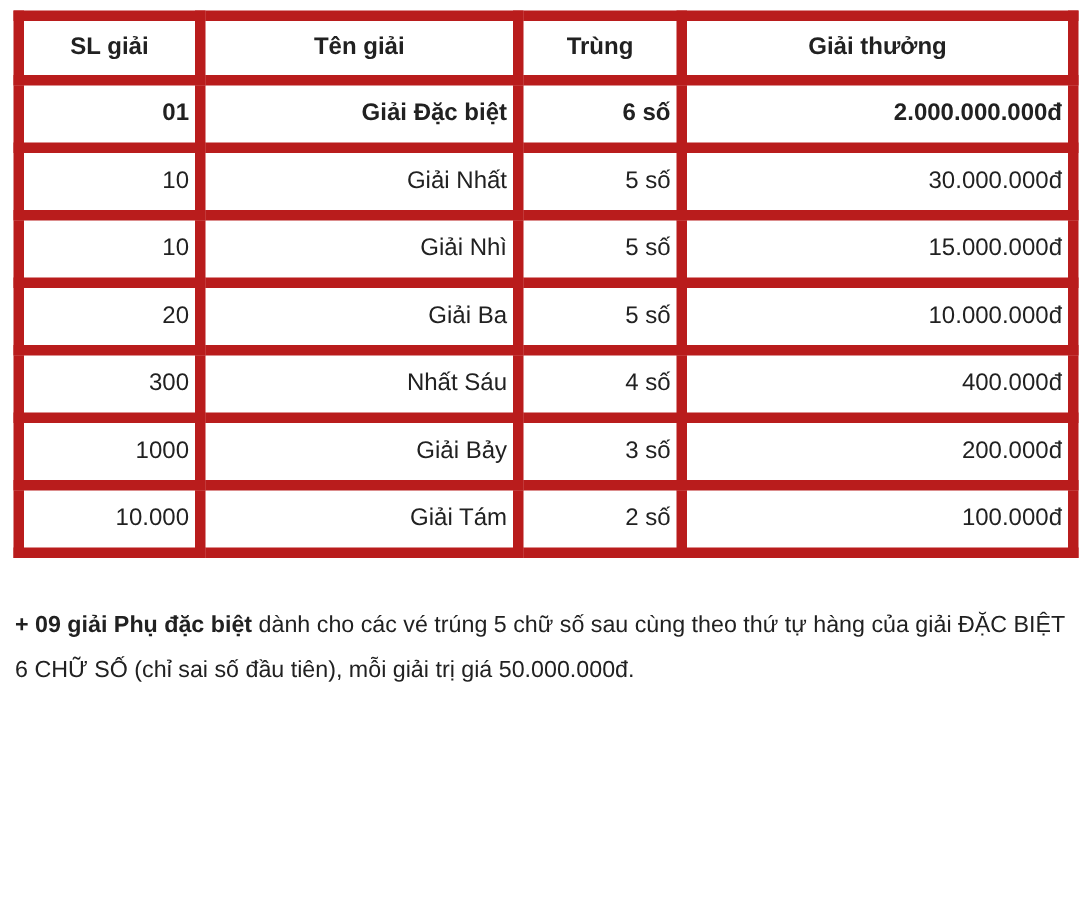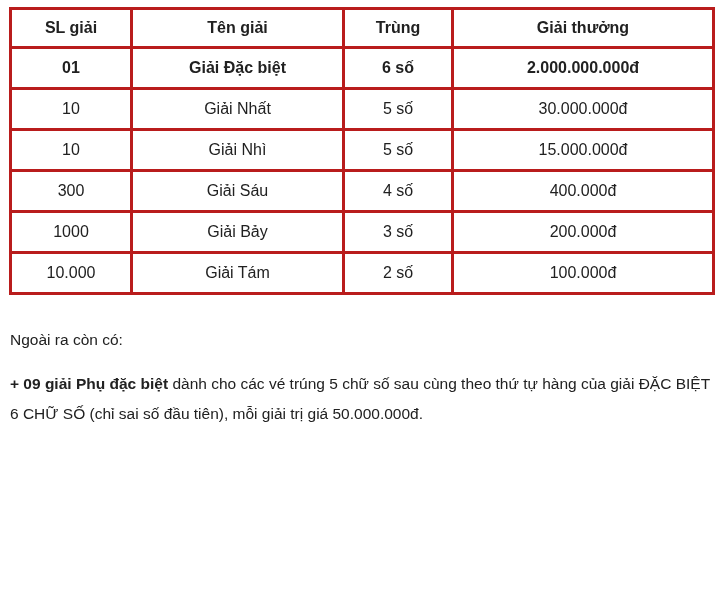--- a/index.html
+++ b/index.html
@@ -25,7 +25,7 @@
   }
   .prize-table th,
   .prize-table td {
-    border: 3px solid #b91c1c;
+    border: 7px solid #b91c1c;
     text-align: center;
     vertical-align: middle;
     font-size: 16px;

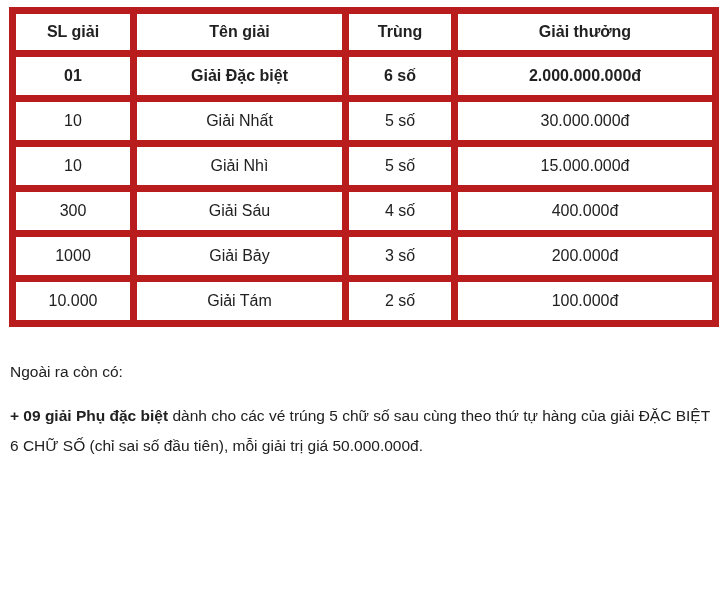--- a/index.html
+++ b/index.html
@@ -40,6 +40,7 @@
   .prize-table td {
     height: 38px;
     font-weight: normal;
+    text-align: right;
   }
   .prize-table tr.bold-row td {
     font-weight: bold;

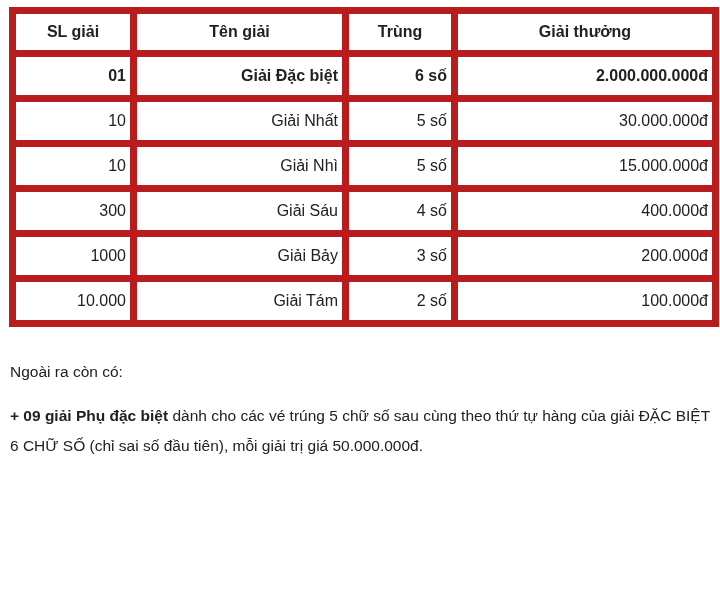--- a/index.html
+++ b/index.html
@@ -104,6 +104,12 @@
           <td>15.000.000đ</td>
         </tr>
         <tr>
+          <td>20</td>
+          <td>Giải Ba</td>
+          <td>5 số</td>
+          <td>10.000.000đ</td>
+        </tr>
+        <tr>
           <td>300</td>
           <td>Giải Sáu</td>
           <td>4 số</td>

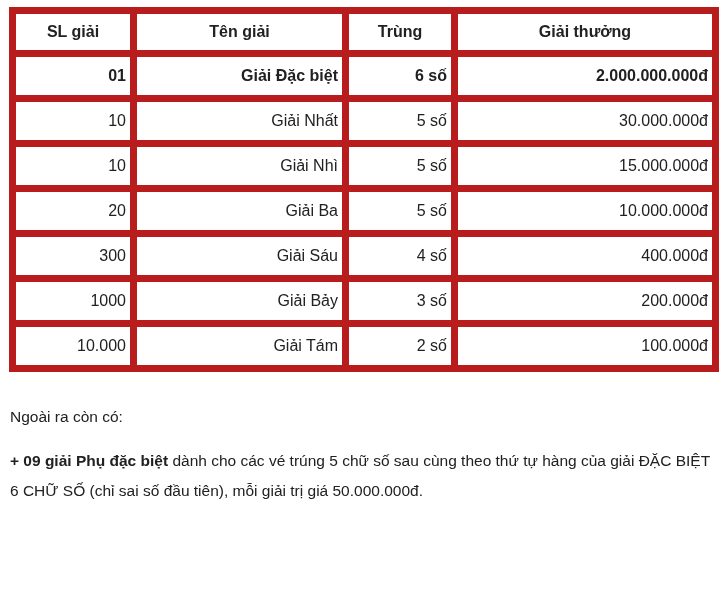--- a/index.html
+++ b/index.html
@@ -111,7 +111,7 @@
         </tr>
         <tr>
           <td>300</td>
-          <td>Giải Sáu</td>
+          <td>Nhất Sáu</td>
           <td>4 số</td>
           <td>400.000đ</td>
         </tr>

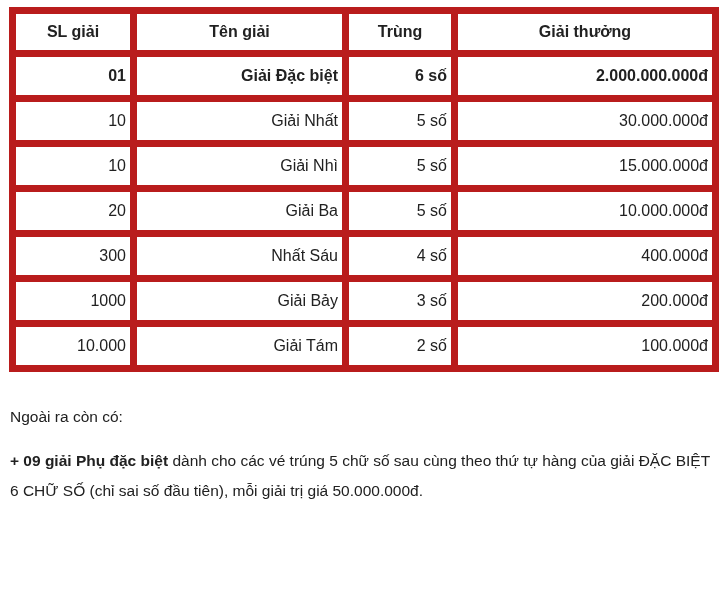--- a/index.html
+++ b/index.html
@@ -131,7 +131,6 @@
   </table>
 
   <div class="notes">
-    <p class="intro">Ngoài ra còn có:</p>
     <p class="note"><span class="lead">+ 09 giải Phụ đặc biệt</span><span> dành cho các vé trúng 5 chữ số sau cùng theo thứ tự hàng của giải ĐẶC BIỆT 6 CHỮ SỐ (chỉ sai số đầu tiên), mỗi giải trị giá 50.000.000đ.</span></p>
   </div>
 

